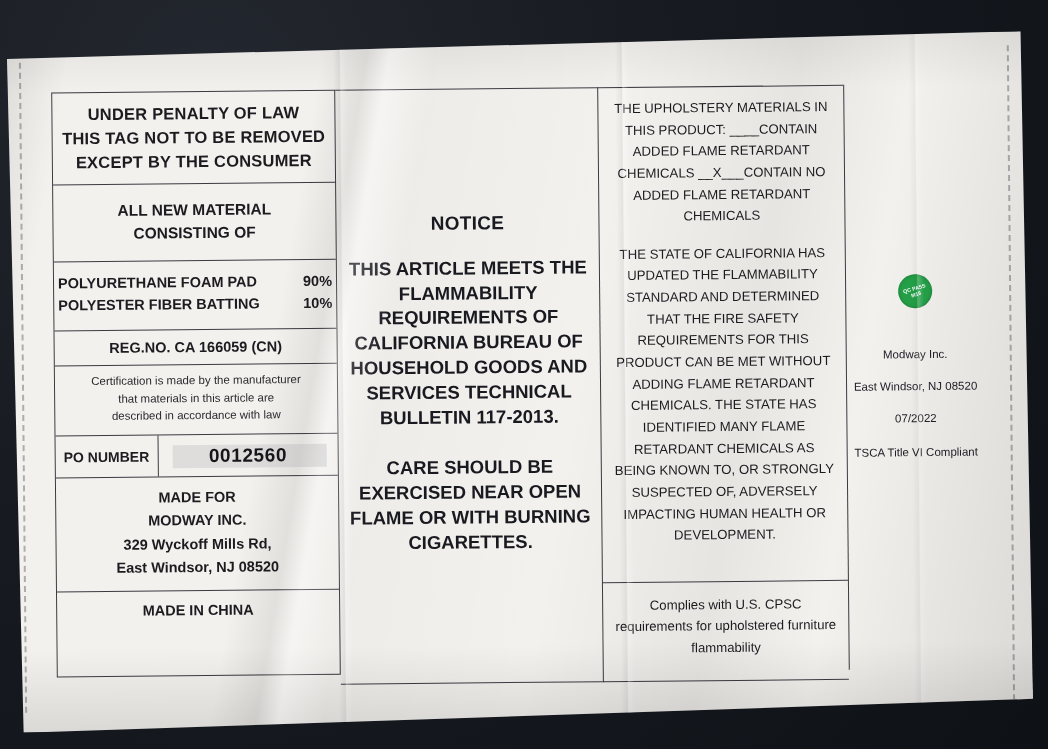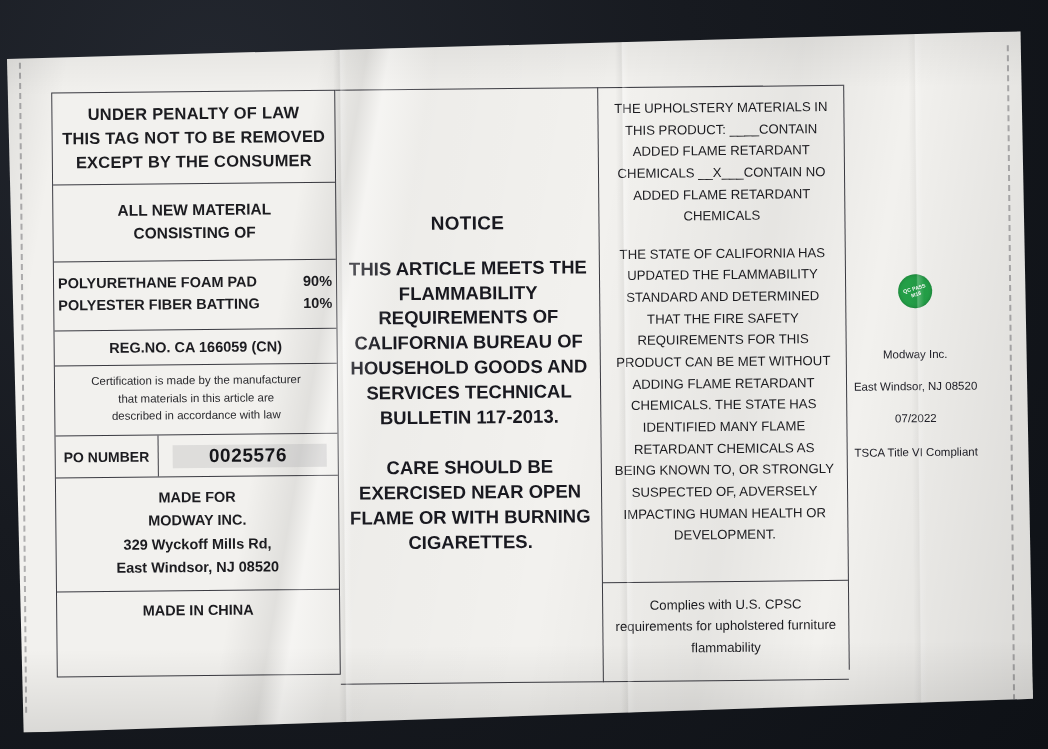--- a/index.html
+++ b/index.html
@@ -221,7 +221,7 @@
         <div class="cell c6">
           <span class="lbl">PO NUMBER</span>
           <span class="po-box">
-            <span class="po-val">0025576</span>
+            <span class="po-val">0012560</span>
           </span>
         </div>
 

